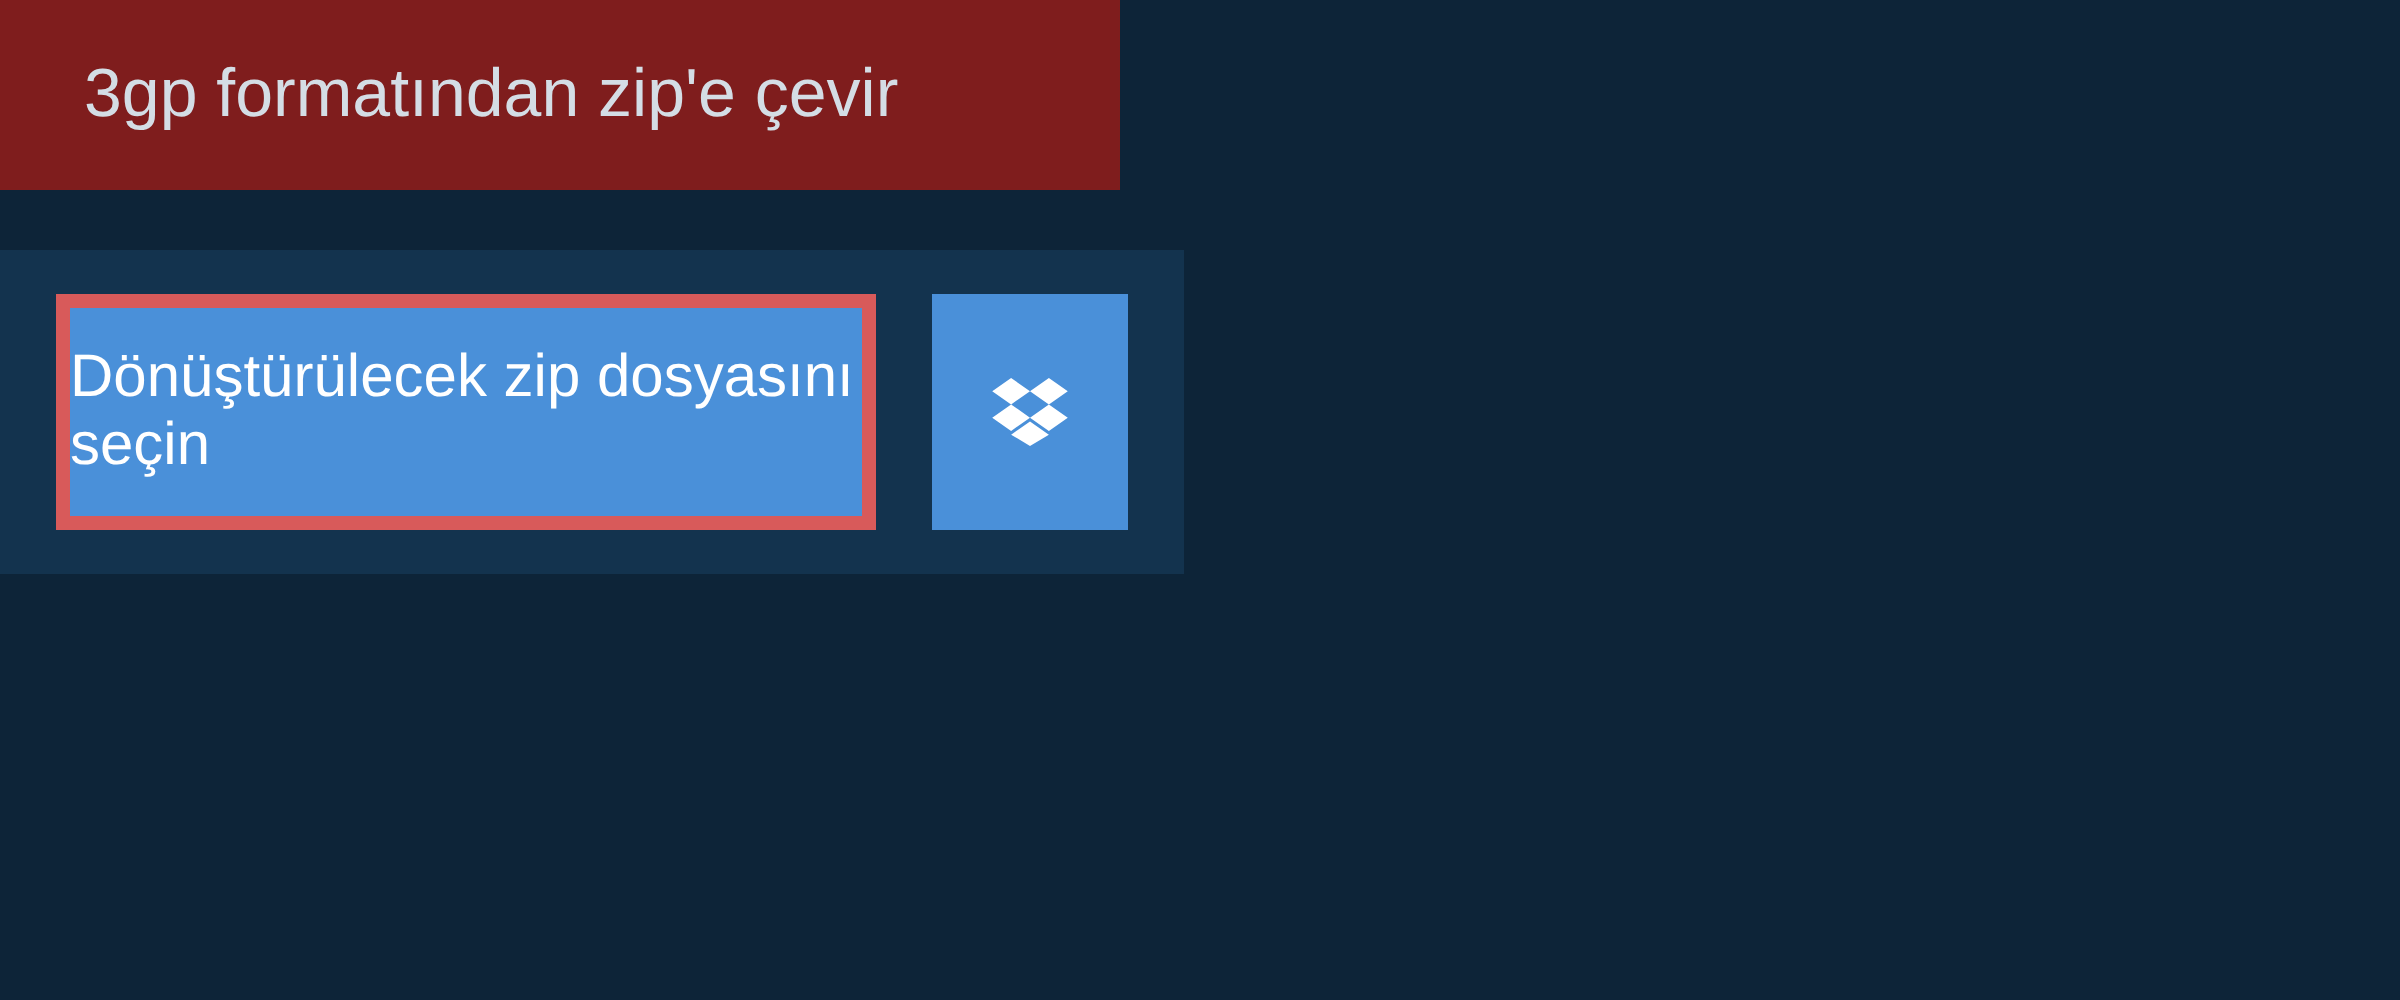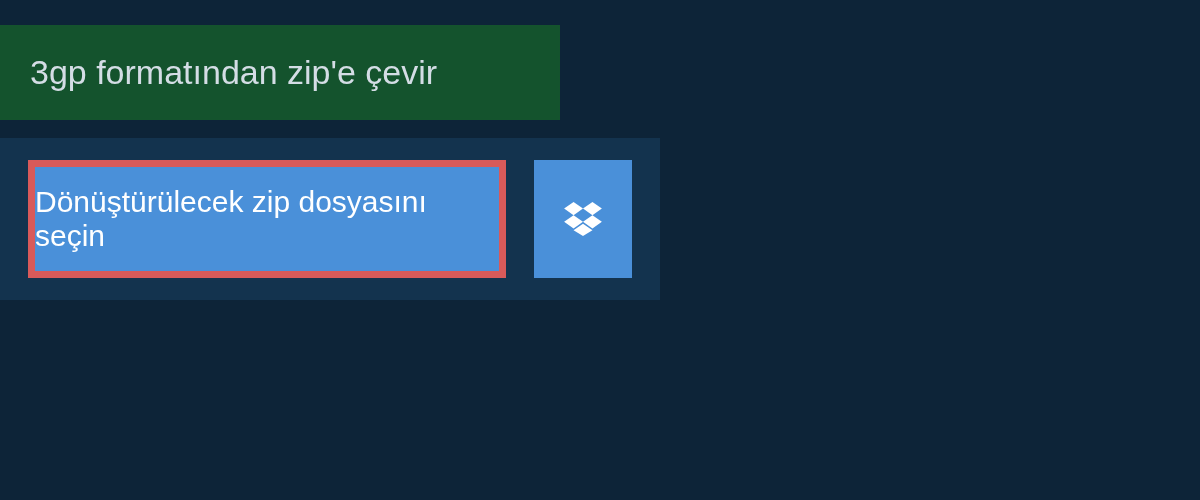--- a/index.html
+++ b/index.html
@@ -11,10 +11,9 @@
       overflow: hidden;
     }
     .header-tab {
-      background: #14532d;
-      padding: 28px 30px;
+      background: #7f1d1d;
+      padding: 28px 42px;
       width: 560px;
-      margin-top: 25px;
       margin-left: 0;
     }
     .header-title {

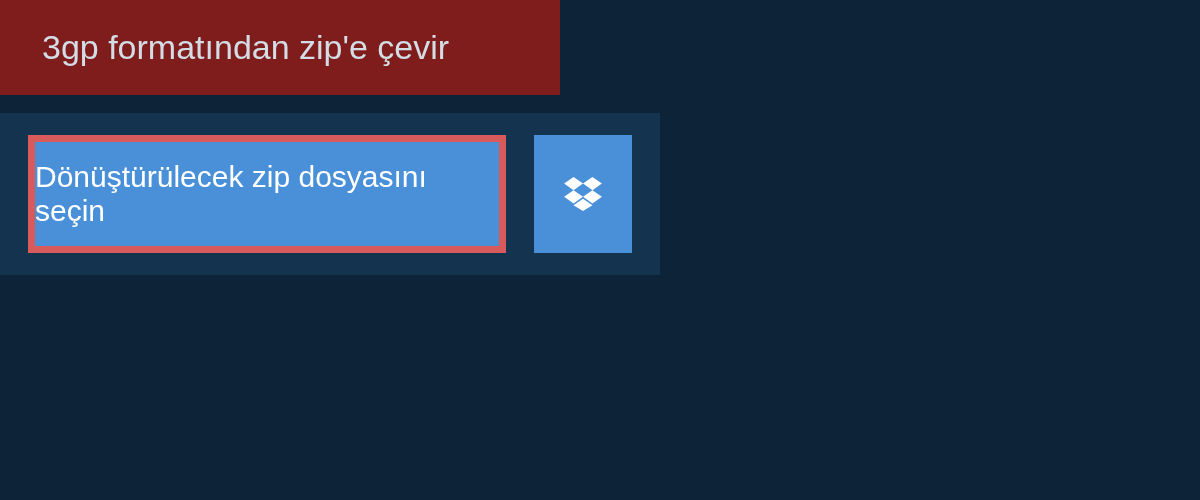--- a/index.html
+++ b/index.html
@@ -23,9 +23,9 @@
     }
     .upload-panel {
       background: #13334e;
-      margin-top: 18px;
+      margin-top: 30px;
       padding: 22px 28px;
-      width: 660px;
+      width: 592px;
       display: flex;
       gap: 28px;
       align-items: stretch;

